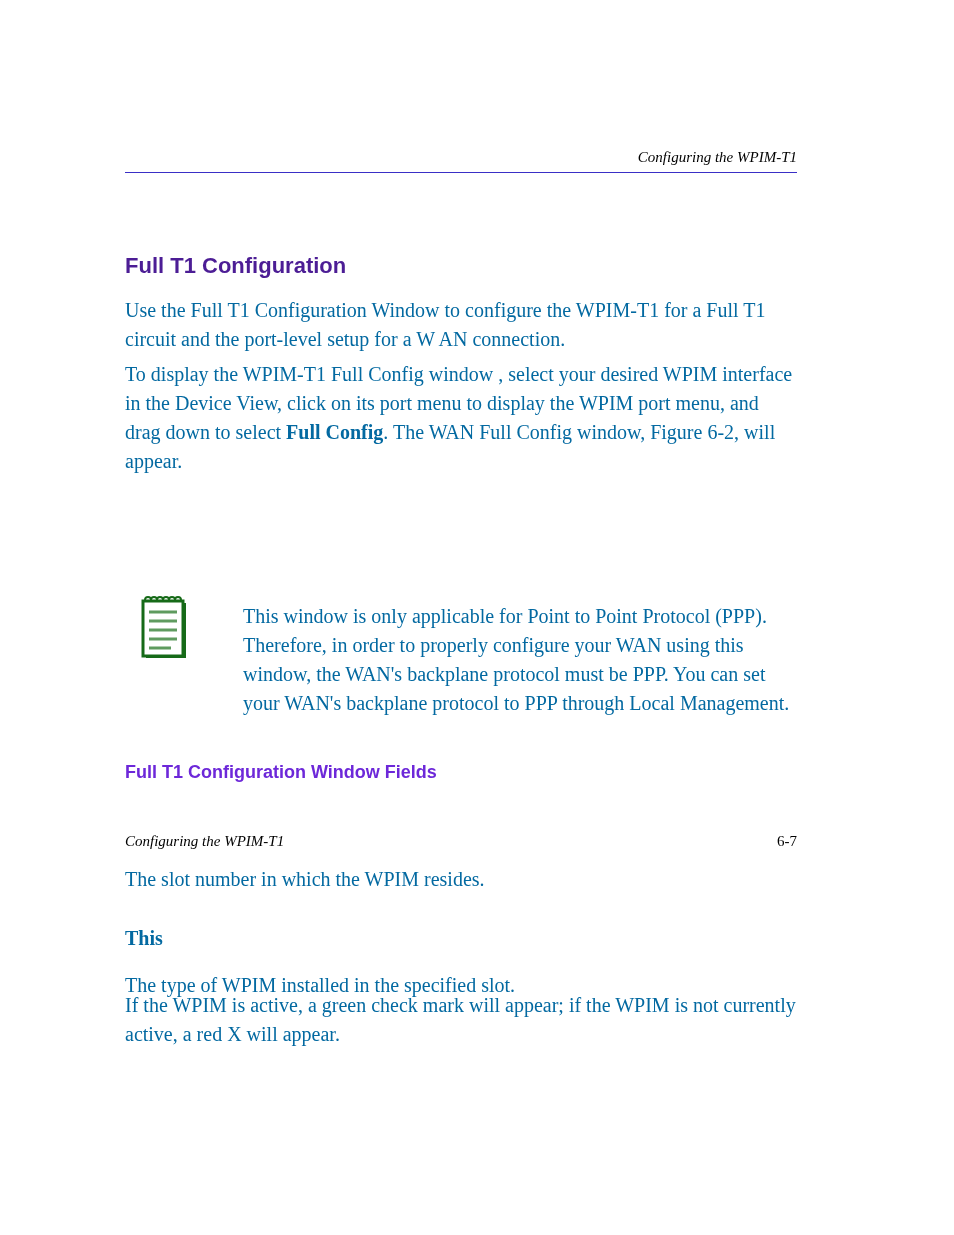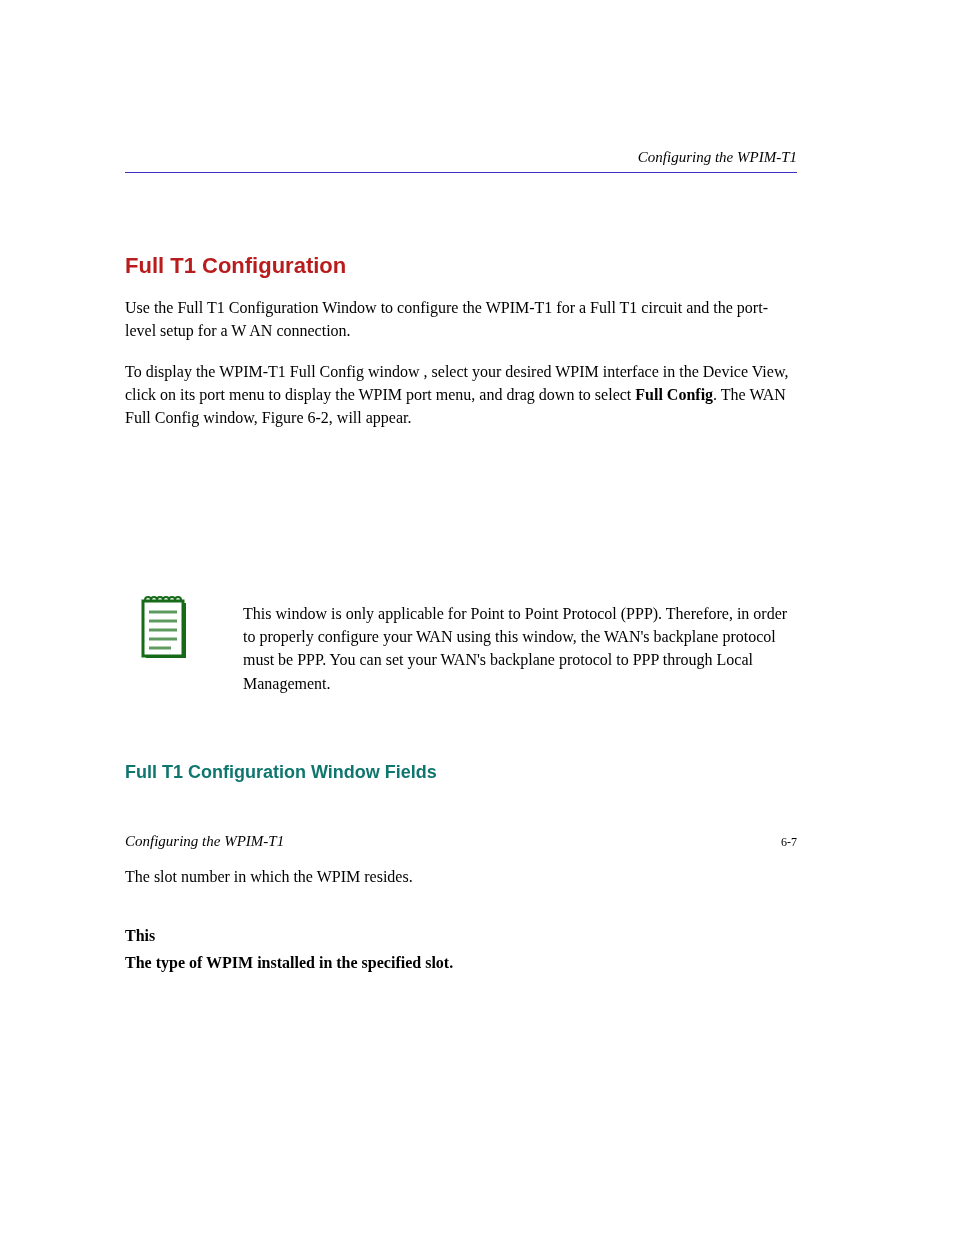--- a/index.html
+++ b/index.html
@@ -42,7 +42,7 @@
     font-family: Arial, Helvetica, sans-serif;
     font-weight: bold;
     font-size: 22px;
-    color: #b91c1c;
+    color: #4c1d95;
   }
   .h3 {
     position: absolute;

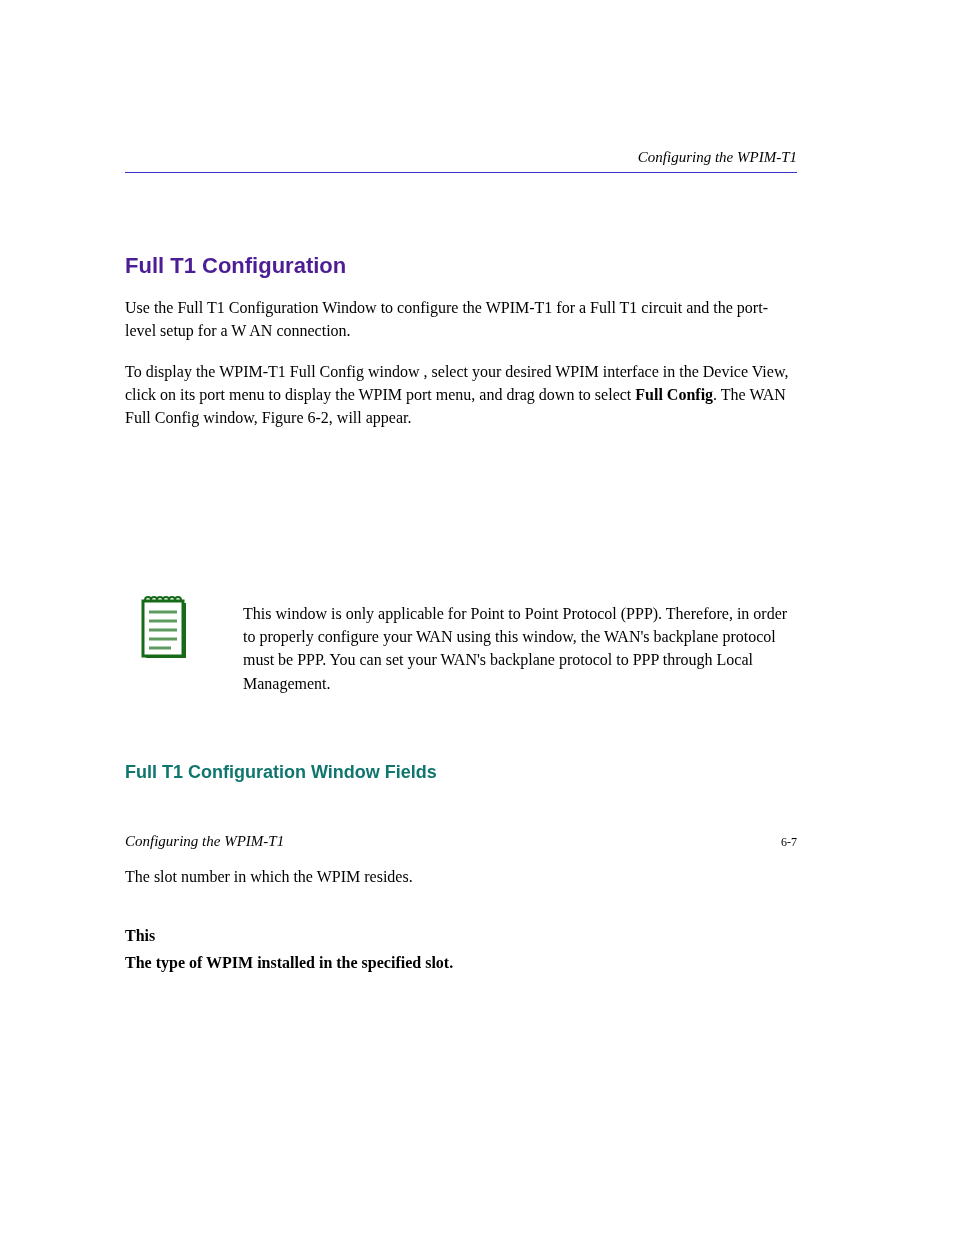--- a/index.html
+++ b/index.html
@@ -54,9 +54,9 @@
   }
   .body-text, .note-body {
     font-family: "Times New Roman", Times, serif;
-    font-size: 16px;
+    font-size: 20px;
     line-height: 1.45;
-    color: #000000;
+    color: #0369a1;
   }
   .block {
     position: absolute;

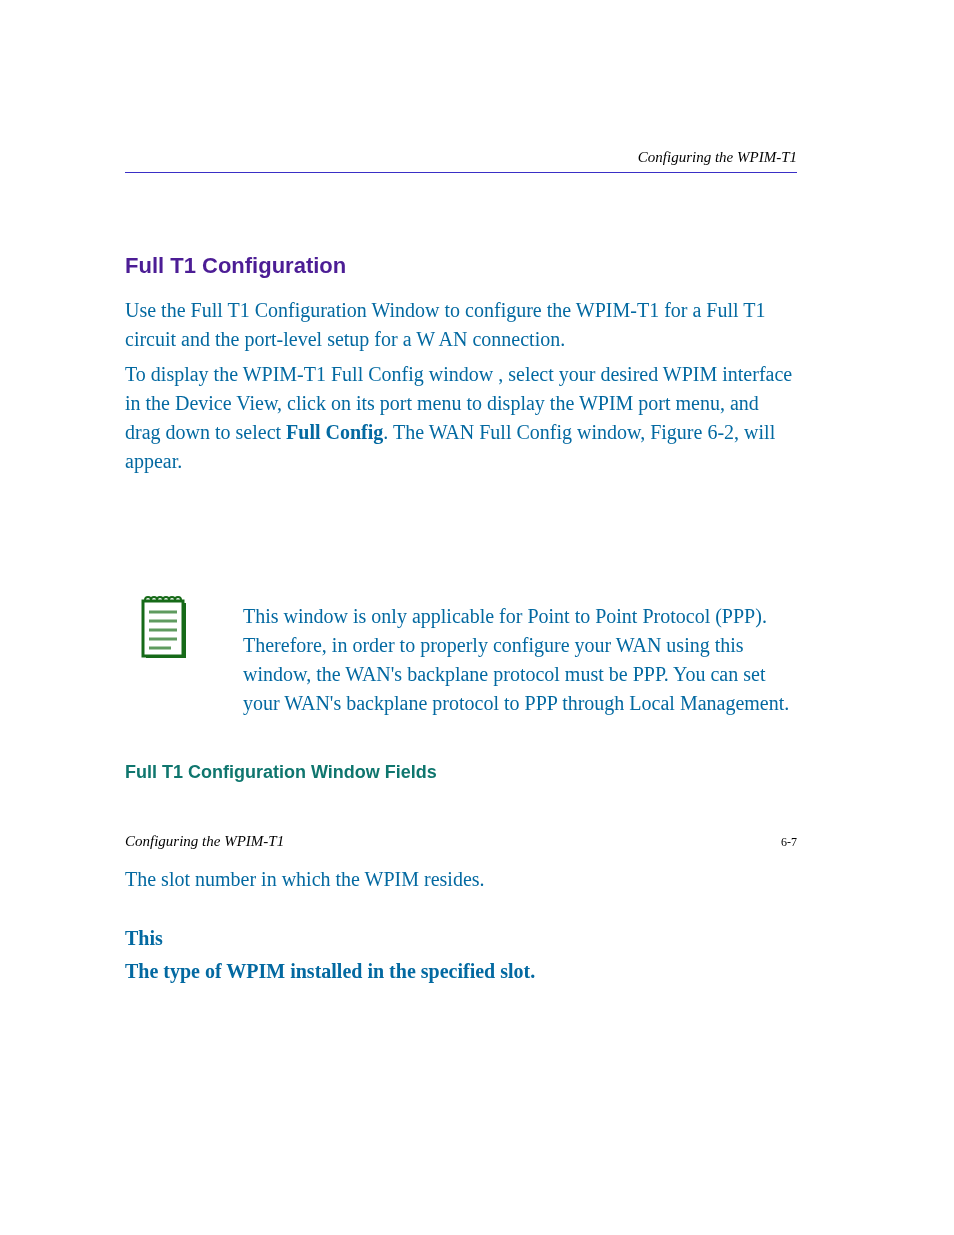--- a/index.html
+++ b/index.html
@@ -50,7 +50,7 @@
     font-family: Arial, Helvetica, sans-serif;
     font-weight: bold;
     font-size: 18px;
-    color: #0f766e;
+    color: #6d28d9;
   }
   .body-text, .note-body {
     font-family: "Times New Roman", Times, serif;

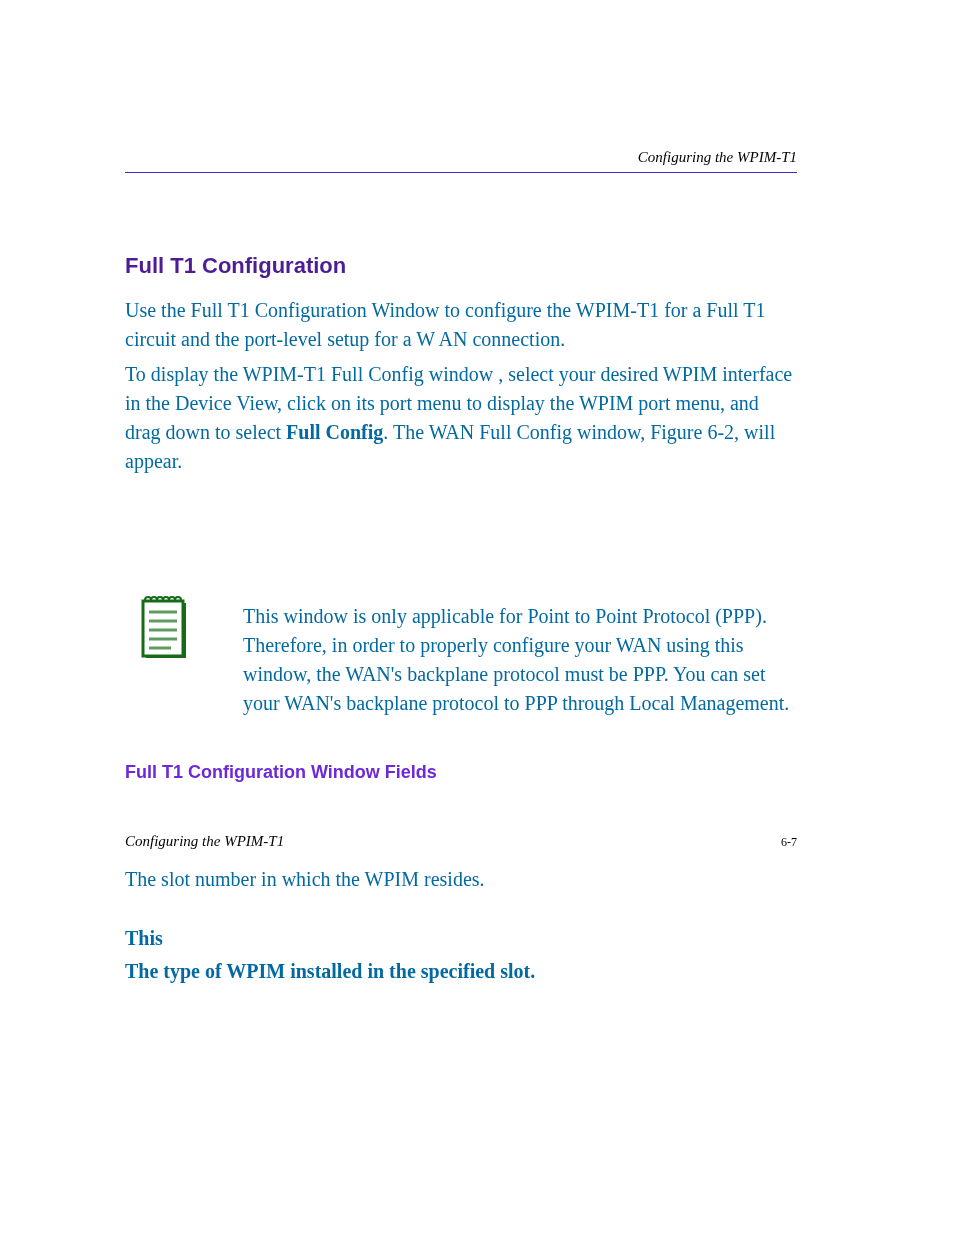--- a/index.html
+++ b/index.html
@@ -95,7 +95,7 @@
     position: absolute;
     right: 157px;
     bottom: 64px;
-    font-size: 12px;
+    font-size: 15px;
   }
 </style>
 </head>

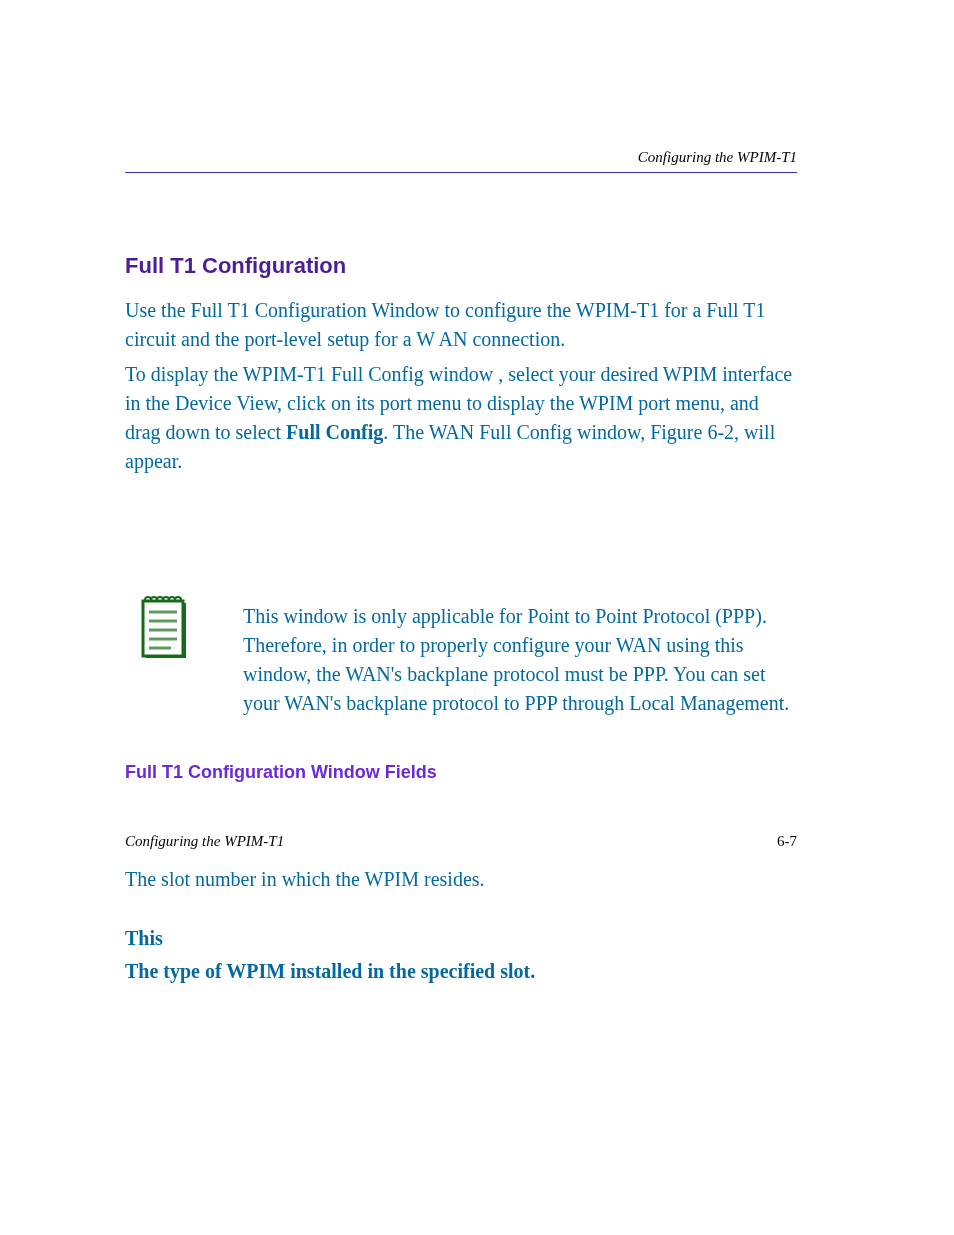--- a/index.html
+++ b/index.html
@@ -160,7 +160,7 @@
 
   <div class="block" style="left:125px; top:924px; width:672px;">
     <div class="body-text"><b>This</b></div>
-    <div class="body-text" style="margin-top:4px;font-weight:bold;">The type of WPIM installed in the specified slot.</div>
+    <div class="body-text" style="margin-top:18px;">The type of WPIM installed in the specified slot.</div>
   </div>
 
   <div class="block" style="left:125px; top:987px; width:672px;">

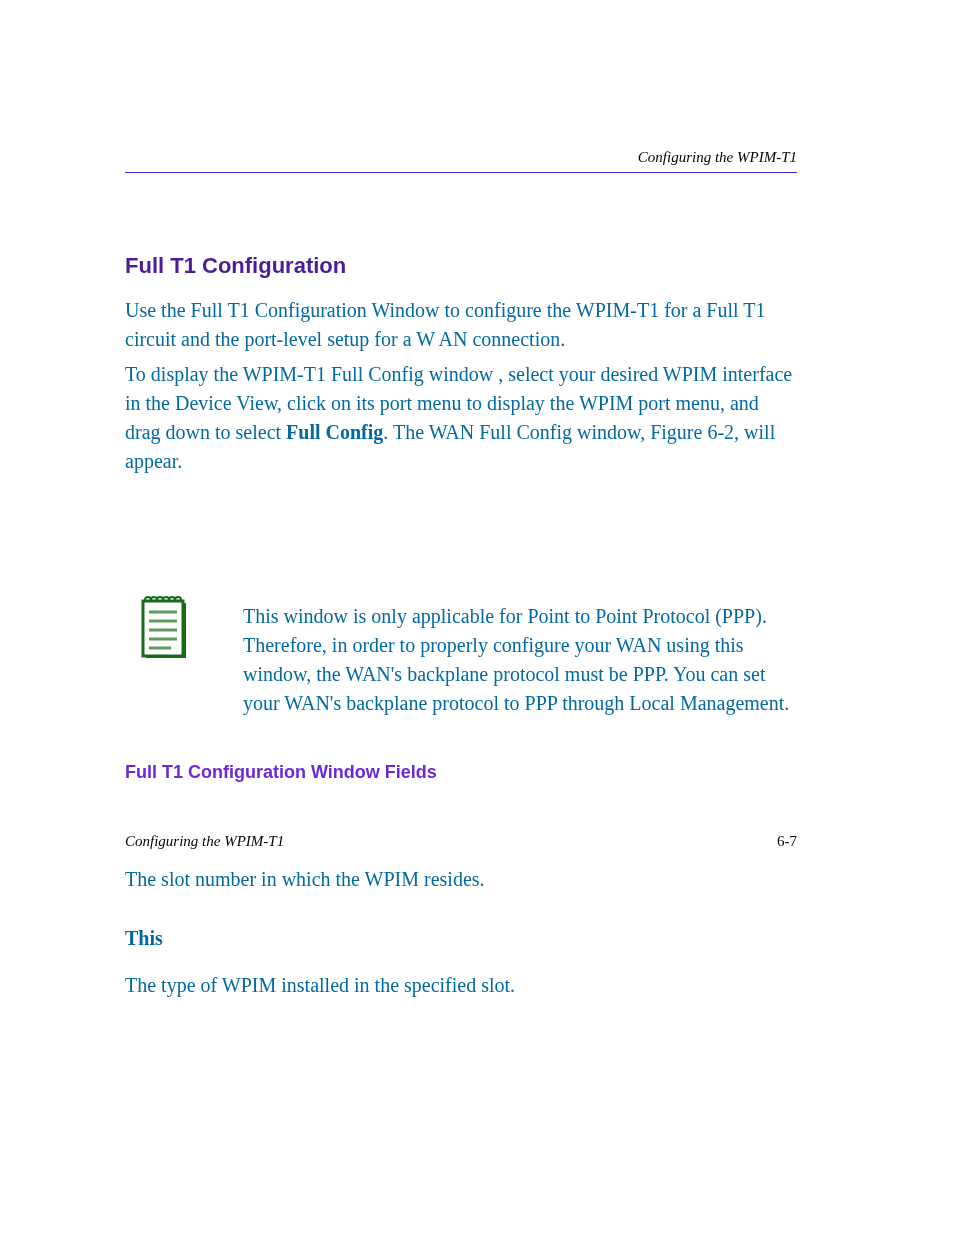--- a/index.html
+++ b/index.html
@@ -164,6 +164,7 @@
   </div>
 
   <div class="block" style="left:125px; top:987px; width:672px;">
+    <div class="body-text" style="margin-top:4px;">If the WPIM is active, a green check mark will appear; if the WPIM is not currently active, a red X will appear.</div>
   </div>
 
   <div class="footer-left">Configuring the WPIM-T1</div>

